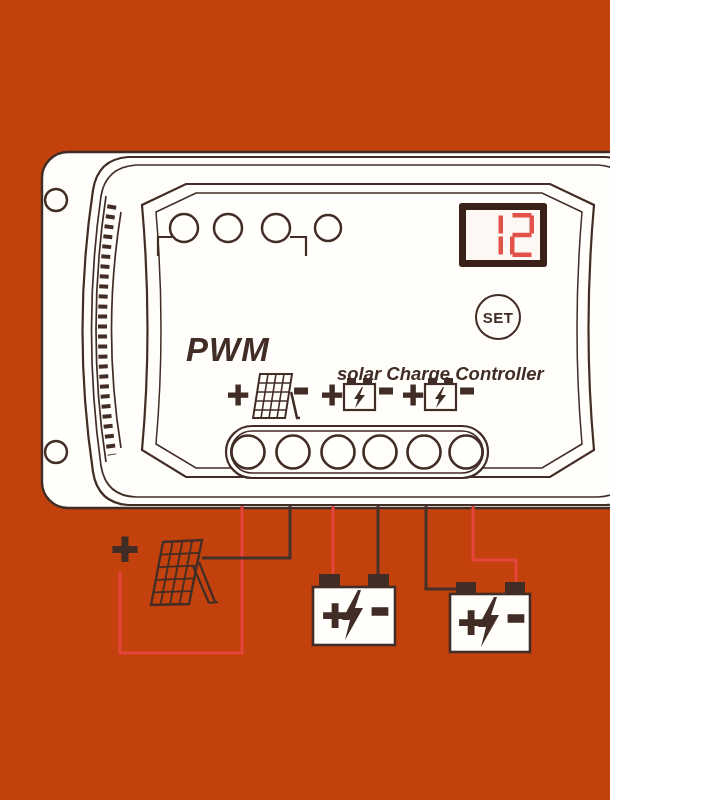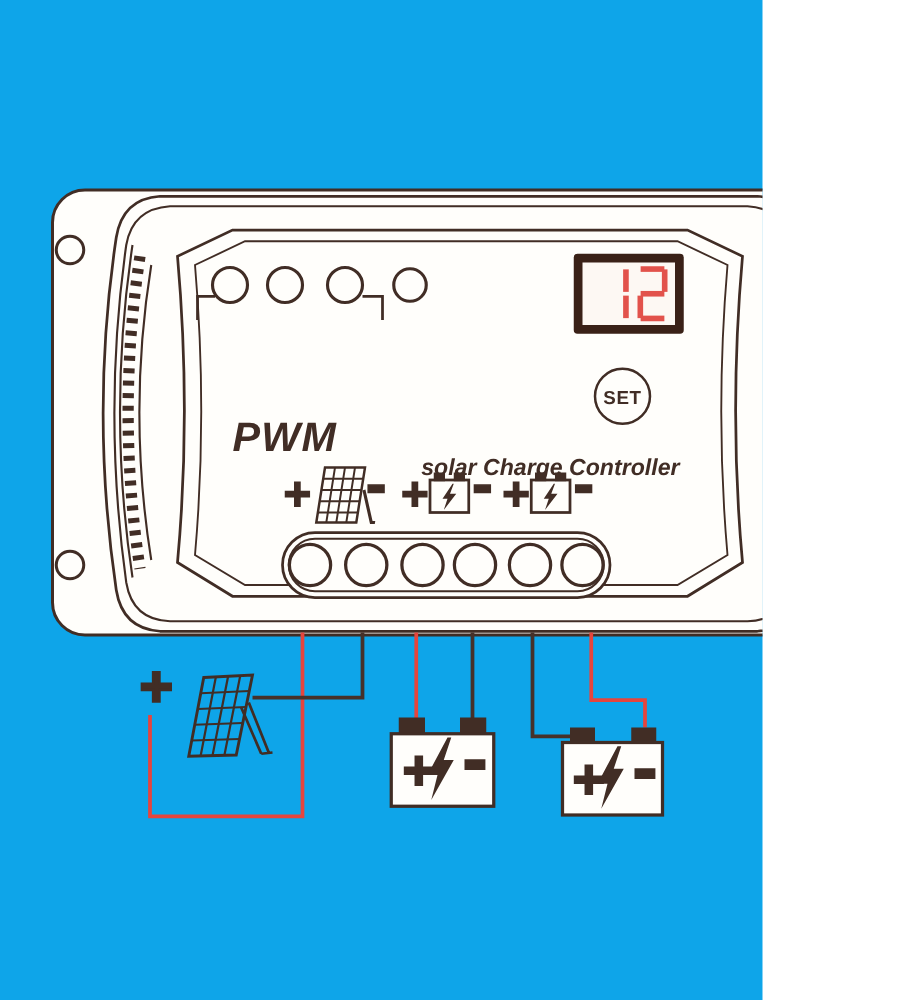--- a/index.html
+++ b/index.html
@@ -3,7 +3,7 @@
 <meta charset="utf-8">
 <style>
   html,body{margin:0;padding:0;background:#ffffff;}
-  .stage{position:relative;width:610px;height:800px;background:#0ea5e9;overflow:hidden;}
+  .stage{position:relative;width:610px;height:800px;background:#c2410c;overflow:hidden;}
   svg{display:block;}
   .ink-s{stroke:var(--ink);fill:none;}
   .ink-f{fill:var(--ink);stroke:none;}

